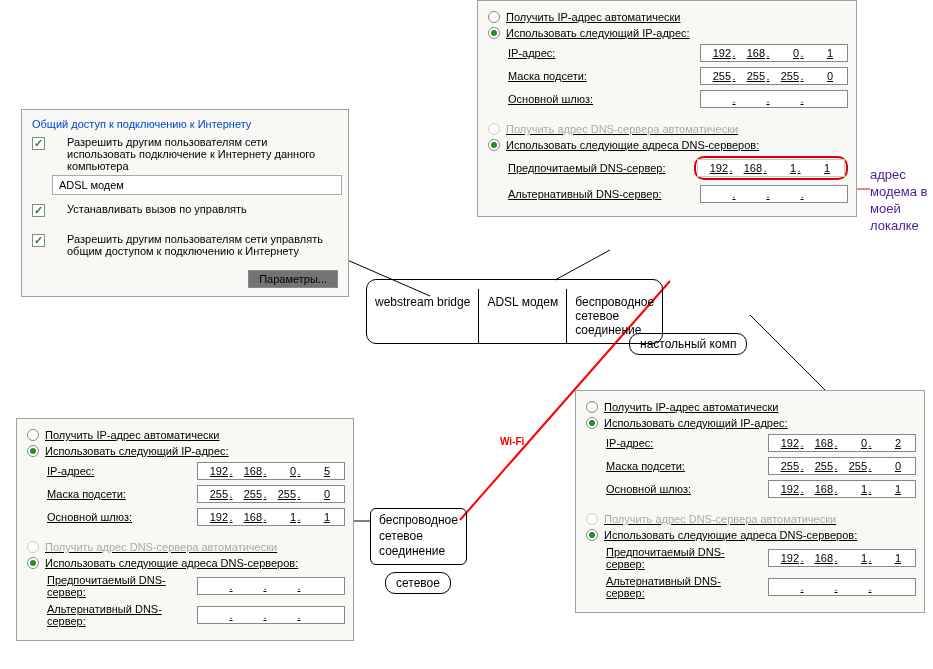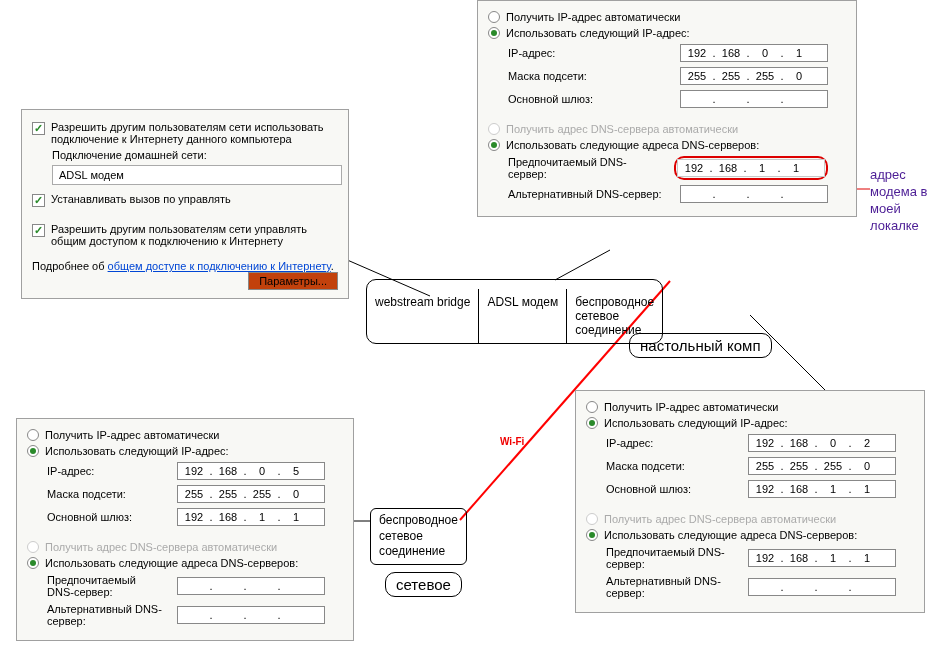--- a/index.html
+++ b/index.html
@@ -52,7 +52,7 @@
     
     svg.lines { position:absolute; left:0; top:0; pointer-events:none;}
     
-    .panel.netpanel { padding:6px 28px 8px 10px; }
+    .panel.netpanel { padding:6px 8px 8px 10px;text-decoration:underline; }
     .netpanel .ip-box { min-width:148px; }
     
     .circled { border:2px solid #d00; border-radius:10px; padding:1px 1px;}

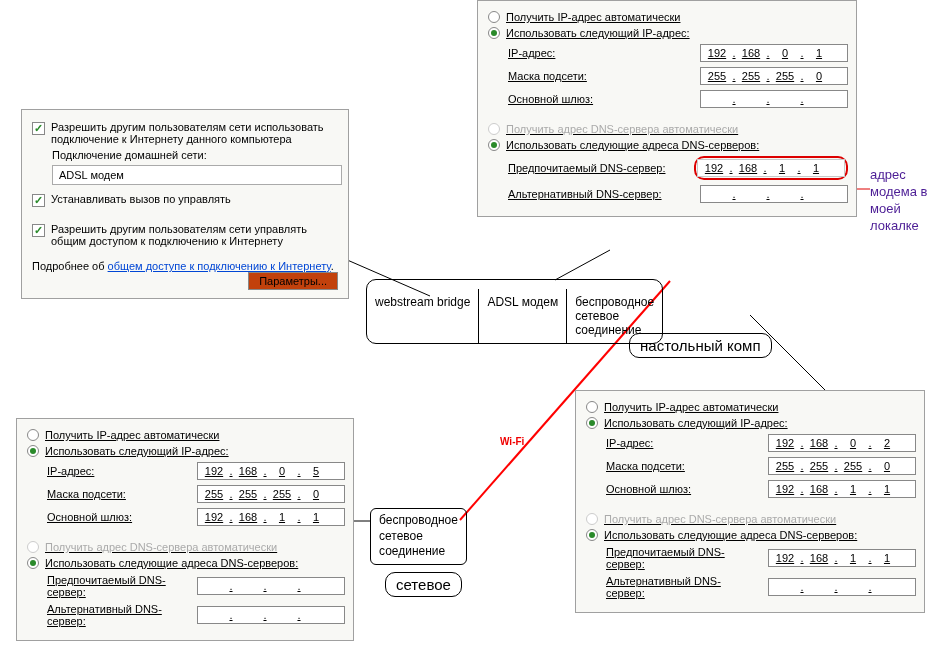--- a/index.html
+++ b/index.html
@@ -33,7 +33,7 @@
     .radio.disabled { border-color:#ccc; }
     .field-row { display:flex; align-items:center; justify-content:space-between; margin:5px 0 5px 20px; gap:12px;}
     .ip-box { border:1px solid #888; background:#fff; padding:2px 2px; font-family:inherit; font-size:11px; min-width:140px; display:flex;}
-    .ip-box .oct { width:28px; text-align:center; }
+    .ip-box .oct { width:28px; text-align:right; }
     .ip-box .dot { width:6px; text-align:center; }
     .disabled-text { color:#aaa; }
     .sub-label { margin-left:20px; margin-top:4px; margin-bottom:4px; }

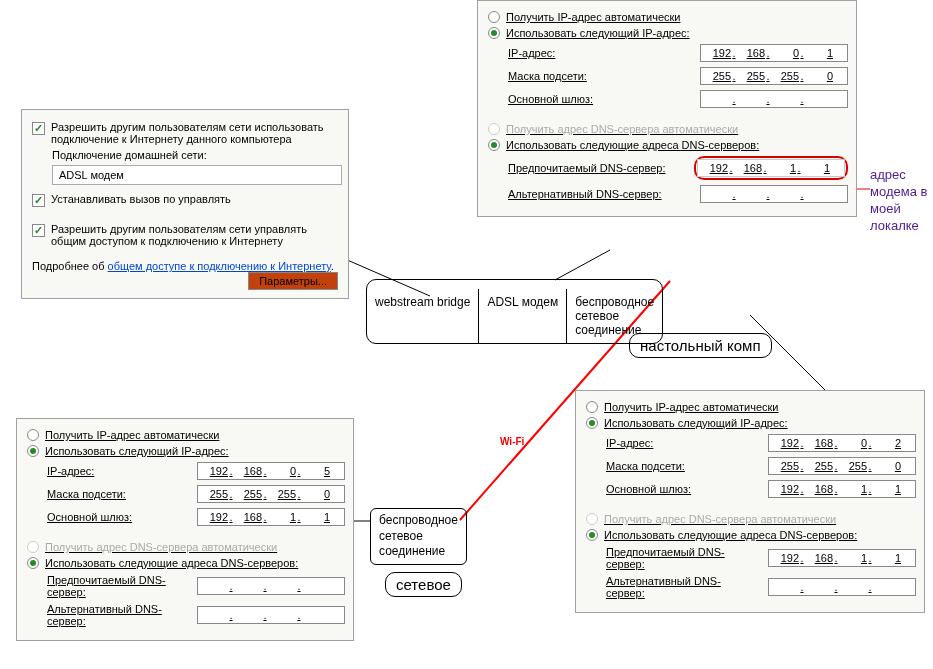--- a/index.html
+++ b/index.html
@@ -77,6 +77,7 @@
 </svg>
 
 <div class="panel" style="left:21px; top:109px; width:328px;">
+  <div class="panel-header">Общий доступ к подключению к Интернету</div>
   <div class="chk-row">
     <span class="chk checked"></span>
     <span>Разрешить другим пользователям сети использовать подключение к Интернету данного компьютера</span>

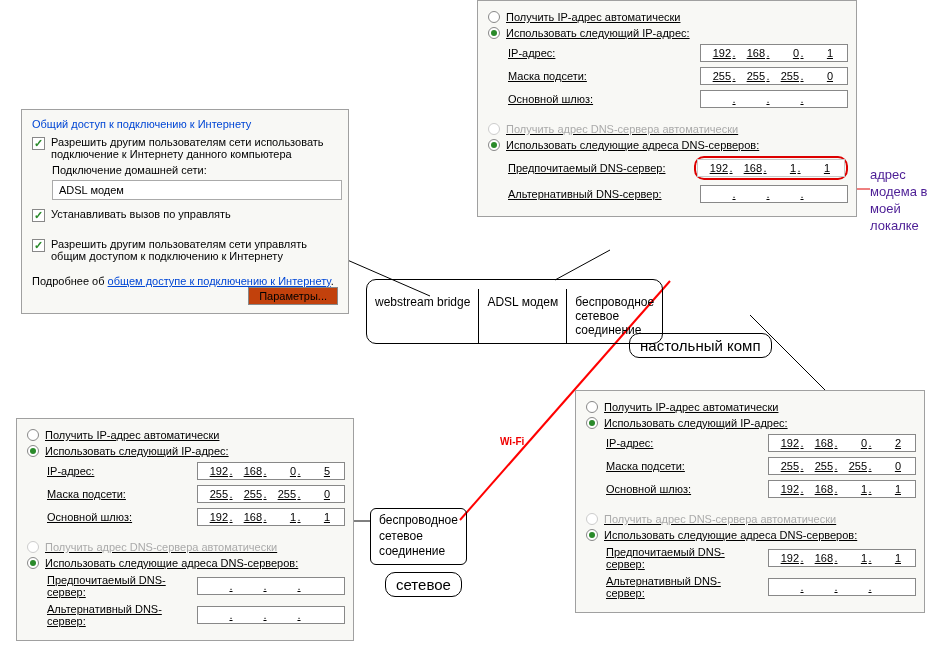--- a/index.html
+++ b/index.html
@@ -24,7 +24,7 @@
       color: #0046d5;
       margin-bottom: 6px;
     }
-    .chk-row { display:flex; align-items:flex-start; margin: 3px 0; }
+    .chk-row { display:flex; align-items:flex-start; margin: 3px 0; gap: 16px; }
     .chk { width:13px; height:13px; border:1px solid #888; background:#fff; display:inline-flex; align-items:center; justify-content:center; margin-right:6px; flex-shrink:0; margin-top:1px;}
     .chk.checked::after { content:"✓"; color:#2a8a2a; font-size:11px; line-height:1; font-weight:bold;}
     .radio-row { display:flex; align-items:center; margin: 4px 0; }

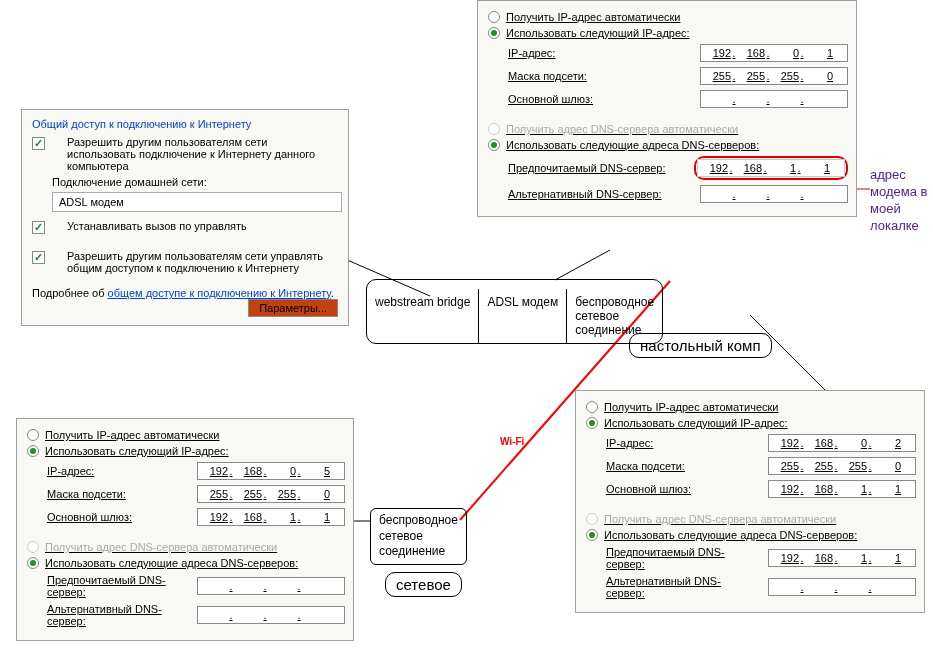--- a/index.html
+++ b/index.html
@@ -82,7 +82,6 @@
     <span class="chk checked"></span>
     <span>Разрешить другим пользователям сети использовать подключение к Интернету данного компьютера</span>
   </div>
-  <div class="sub-label">Подключение домашней сети:</div>
   <div class="droplabel">ADSL модем</div>
   <div class="chk-row">
     <span class="chk checked"></span>

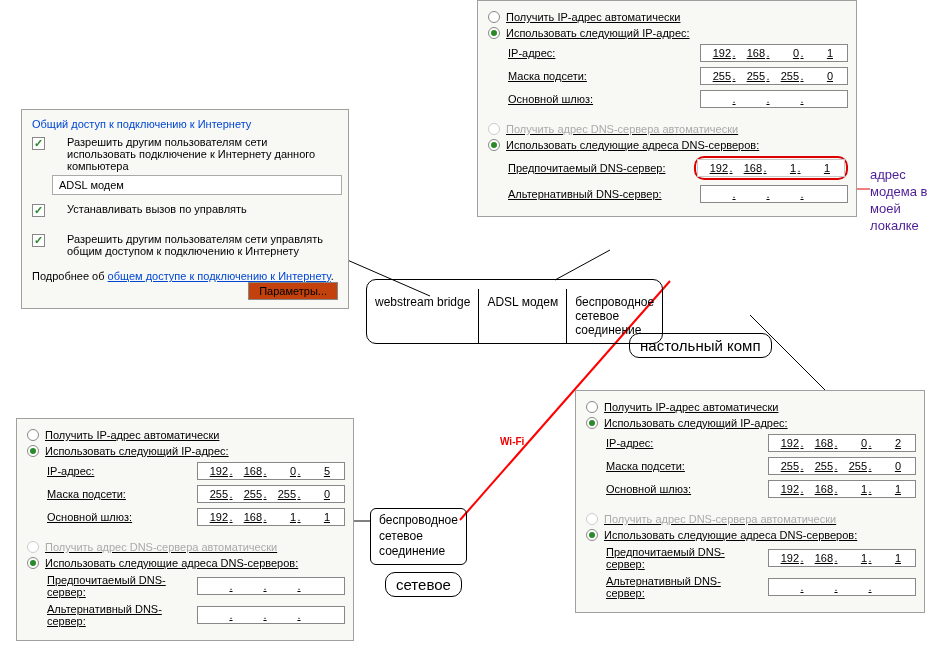--- a/index.html
+++ b/index.html
@@ -94,7 +94,6 @@
   </div>
   <div style="height:10px"></div>
   <div class="clearfix">
-    <span><span>Подробнее об </span><a class="link">общем доступе к подключению к Интернету</a>.</span>
     <button class="btn">Параметры...</button>
   </div>
 </div>

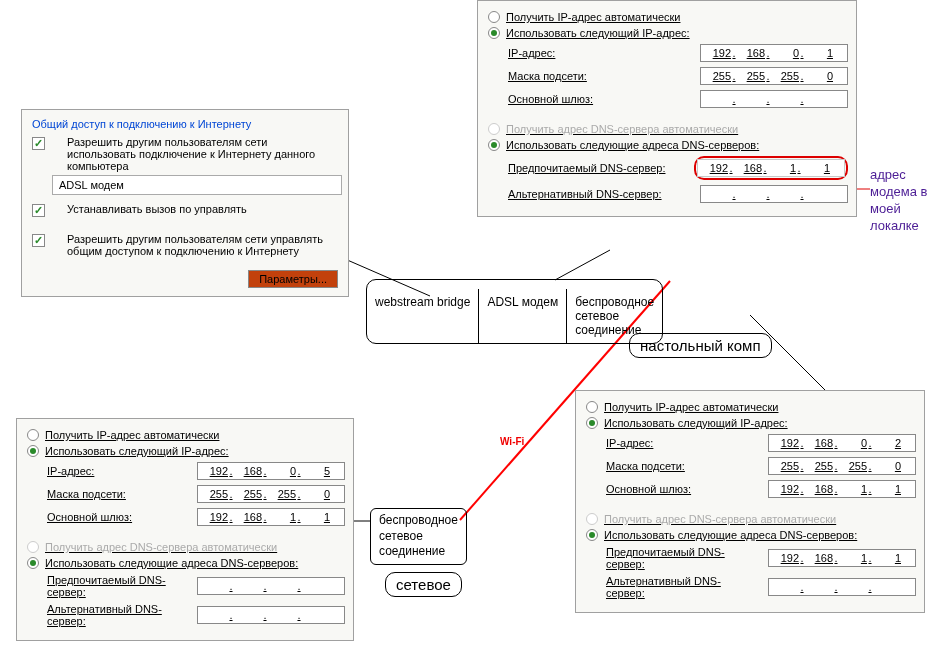--- a/index.html
+++ b/index.html
@@ -38,7 +38,7 @@
     .disabled-text { color:#aaa; }
     .sub-label { margin-left:20px; margin-top:4px; margin-bottom:4px; }
     .droplabel { border:1px solid #aaa; background:#fff; padding:3px 6px; margin:2px 0 8px 20px; width: 290px;}
-    .btn { border:1px solid #888; background:#c2410c; padding:2px 10px; font-family:inherit; font-size:11px; cursor:pointer; float:right;}
+    .btn { border:1px solid #888; background:#737373; padding:2px 10px; font-family:inherit; font-size:11px; cursor:pointer; float:right;}
     a.link { color:#0046d5; text-decoration:underline; cursor:pointer;}
     
     

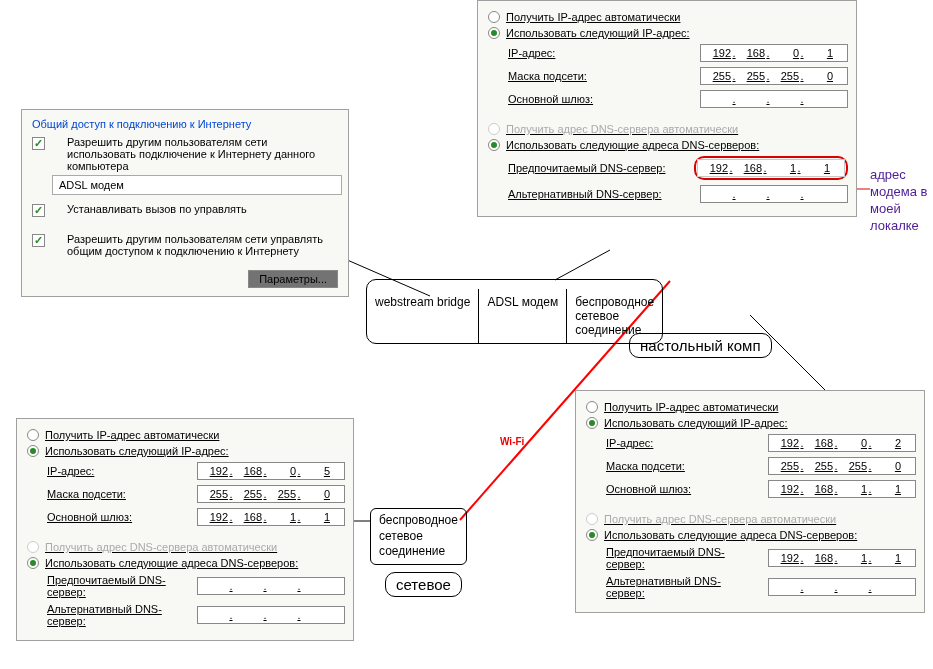--- a/index.html
+++ b/index.html
@@ -45,7 +45,7 @@
     .devices { position:absolute; left:366px; top:279px; display:flex; border:1px solid #000; border-radius:10px;}
     .dev-cell { padding:6px 8px; border-right:1px solid #000; font-size:12px;margin-top:9px;}
     .dev-cell:last-child { border-right:none; }
-    .dev-label { display:inline-block; border:1px solid #000; border-radius:10px; padding:3px 10px; font-size:15px;}
+    .dev-label { display:inline-block; border:1px solid #000; border-radius:10px; padding:3px 10px; font-size:12px;}
     
     .annotation { position:absolute; color:#4c1d95; font-size:13px; line-height:1.3;}
     .wifi { position:absolute; color:#f00000; font-weight:bold; font-size:10px;}

